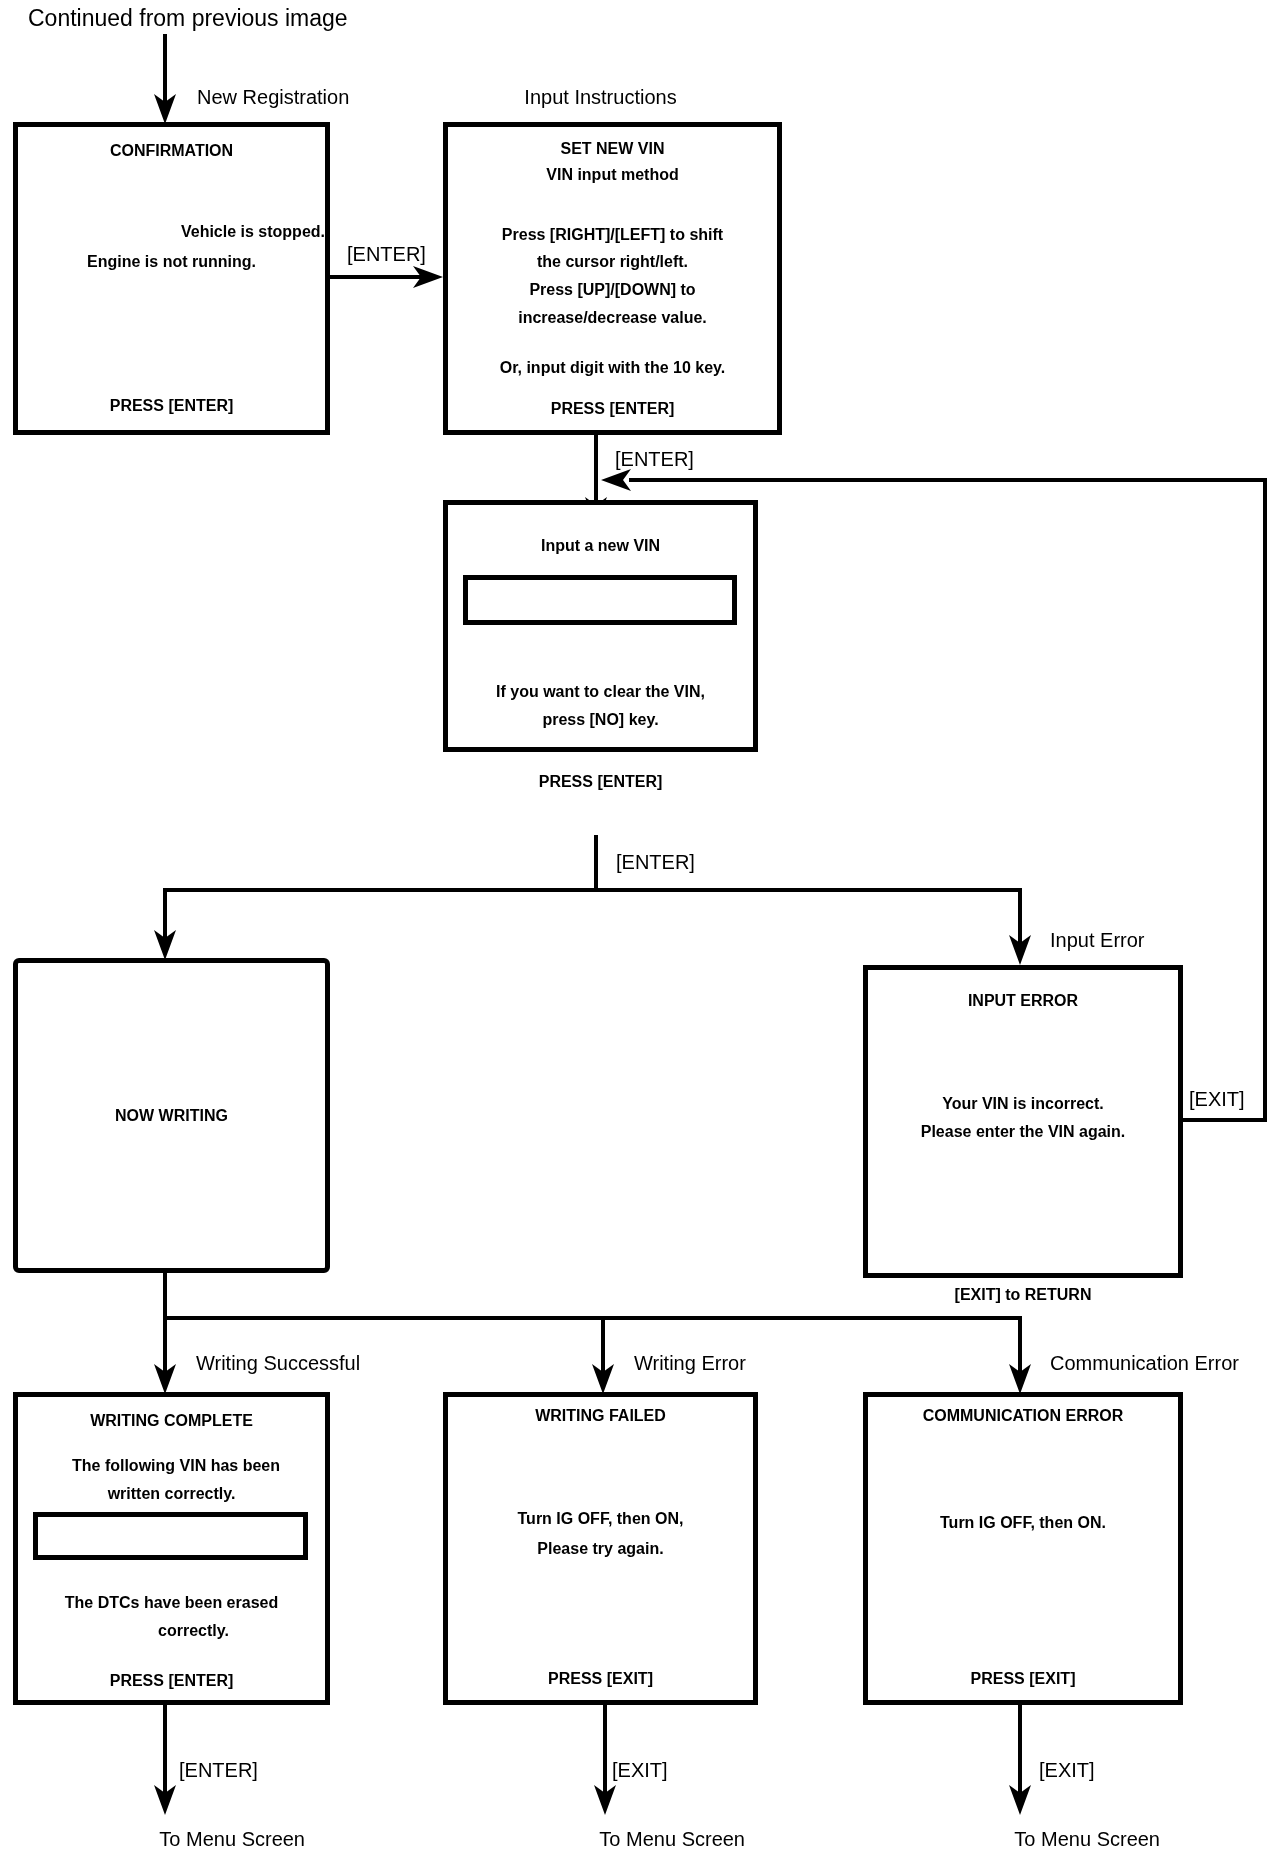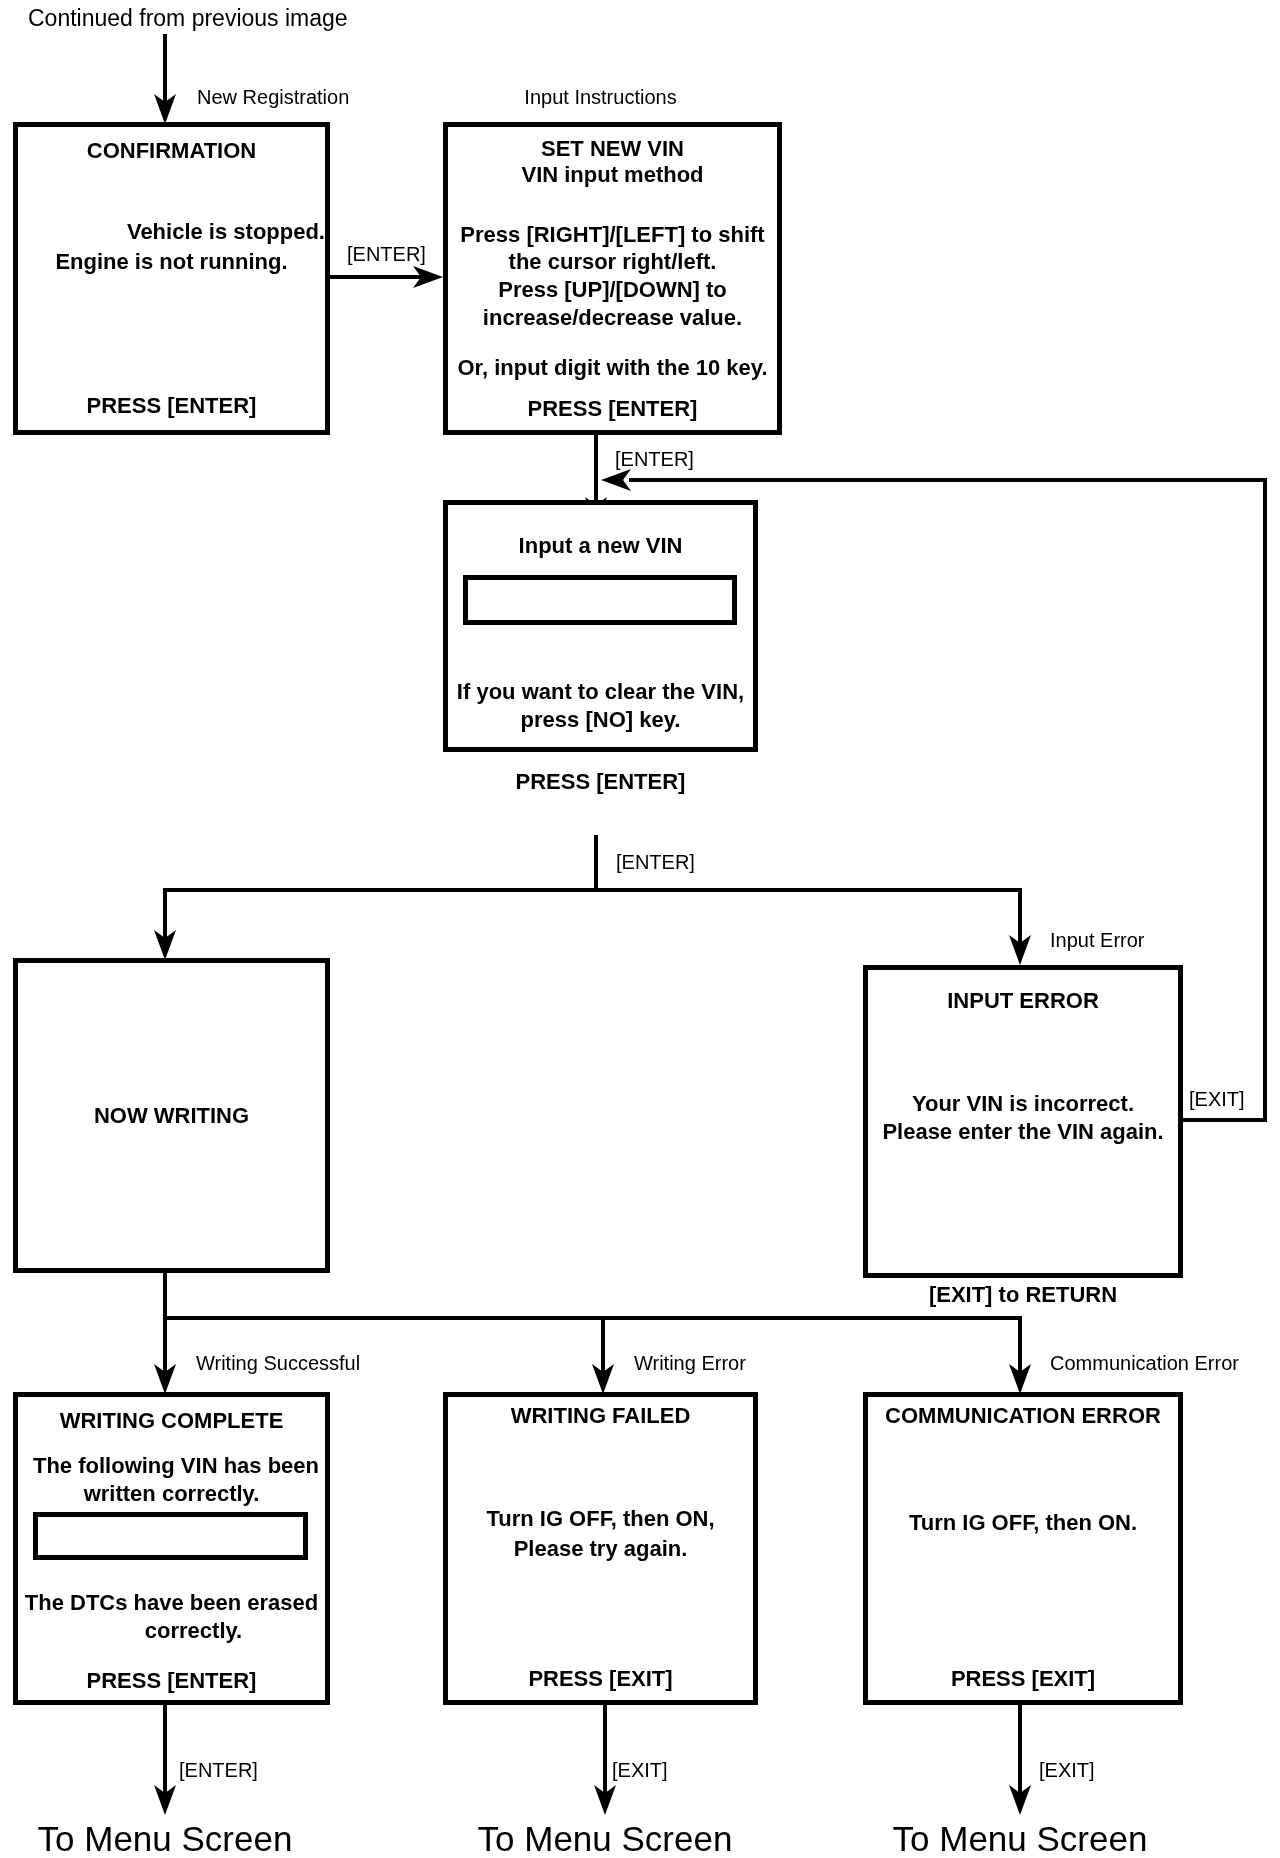--- a/index.html
+++ b/index.html
@@ -18,7 +18,7 @@
   }
   .tline {
     position:absolute; left:0; right:0; text-align:center;
-    font-weight:bold; font-size:22px; line-height:22px; white-space:nowrap;
+    font-weight:bold; font-size:16px; line-height:22px; white-space:nowrap;
   }
   .vin-rect { position:absolute; border:5px solid var(--line); background:var(--bg); box-sizing:border-box; }
   .elabel { position:absolute; font-size:20px; line-height:22px; white-space:nowrap; }

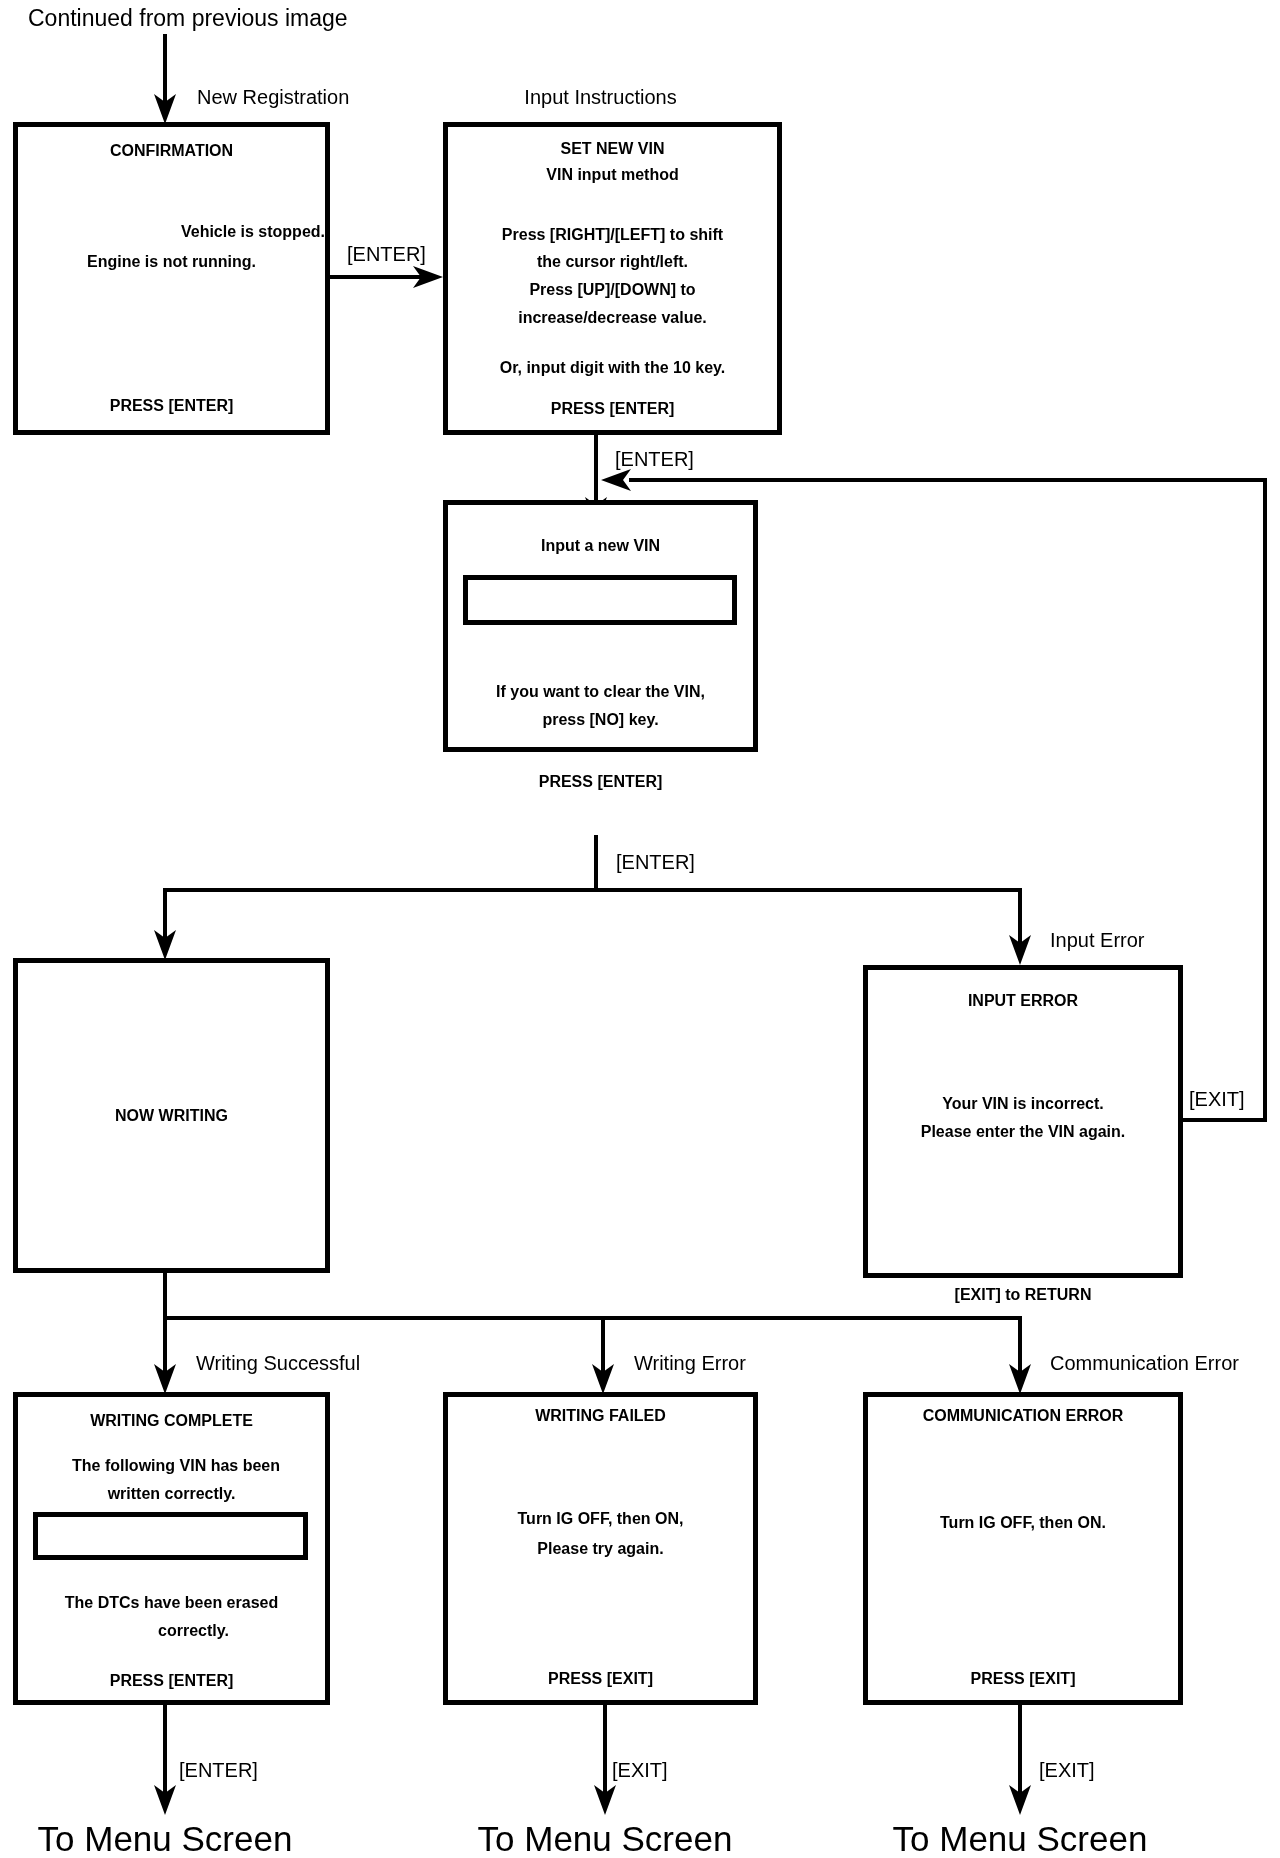--- a/index.html
+++ b/index.html
@@ -146,7 +146,7 @@
     <div class="tline" style="top:266px;">PRESS [ENTER]</div>
   </div>
 
-  <div class="node flex-center" style="left:13px; top:958px; width:317px; height:315px;">
+  <div class="node flex-center" style="left:13px; top:958px; width:317px; height:315px;border-radius:6px;">
     <div class="tline" style="position:static;">NOW WRITING</div>
   </div>
 

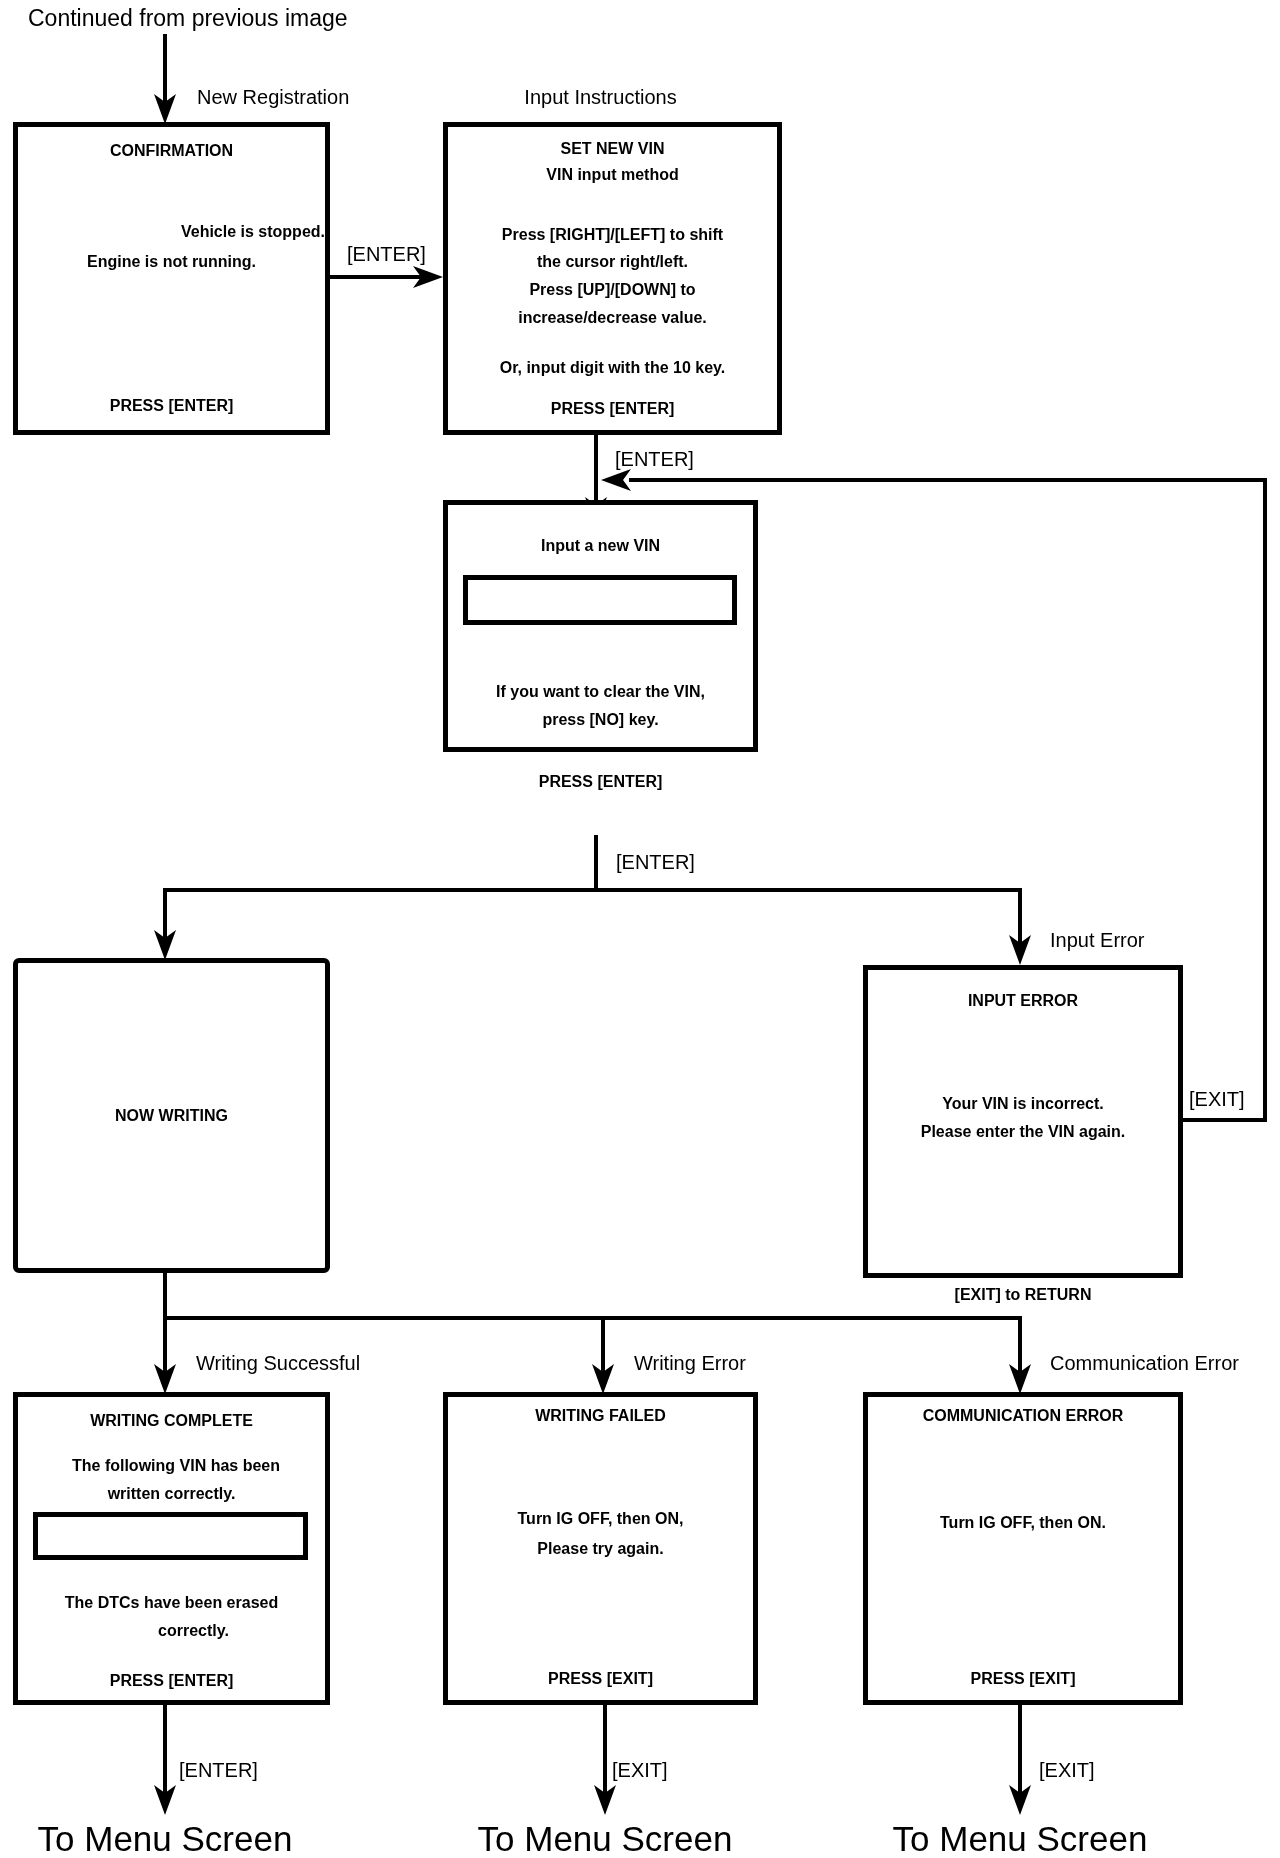--- a/index.html
+++ b/index.html
@@ -23,7 +23,7 @@
   .vin-rect { position:absolute; border:5px solid var(--line); background:var(--bg); box-sizing:border-box; }
   .elabel { position:absolute; font-size:20px; line-height:22px; white-space:nowrap; }
   .elabel.centered { text-align:center; }
-  .big-label { position:absolute; font-size:35px; line-height:30px; text-align:center; white-space:nowrap; }
+  .big-label { position:absolute; font-size:20px; line-height:30px; text-align:right; white-space:nowrap; }
   .top-note { position:absolute; font-size:23px; line-height:26px; white-space:nowrap; }
   .flex-center { display:flex; align-items:center; justify-content:center; }
 </style>

